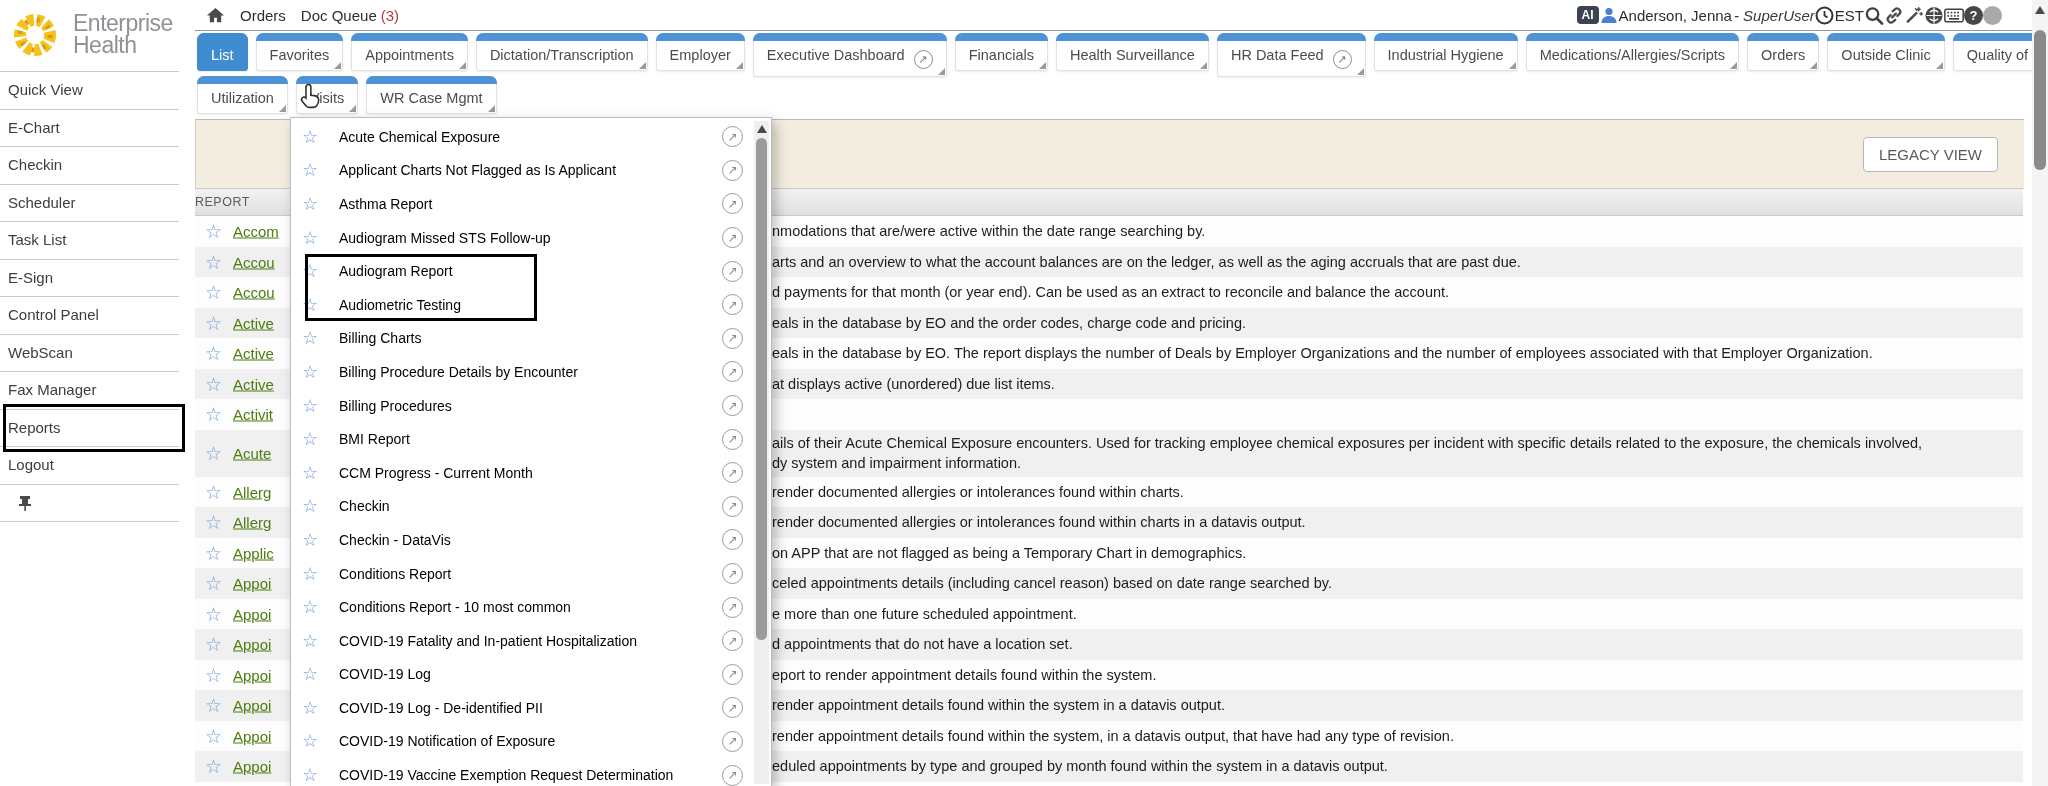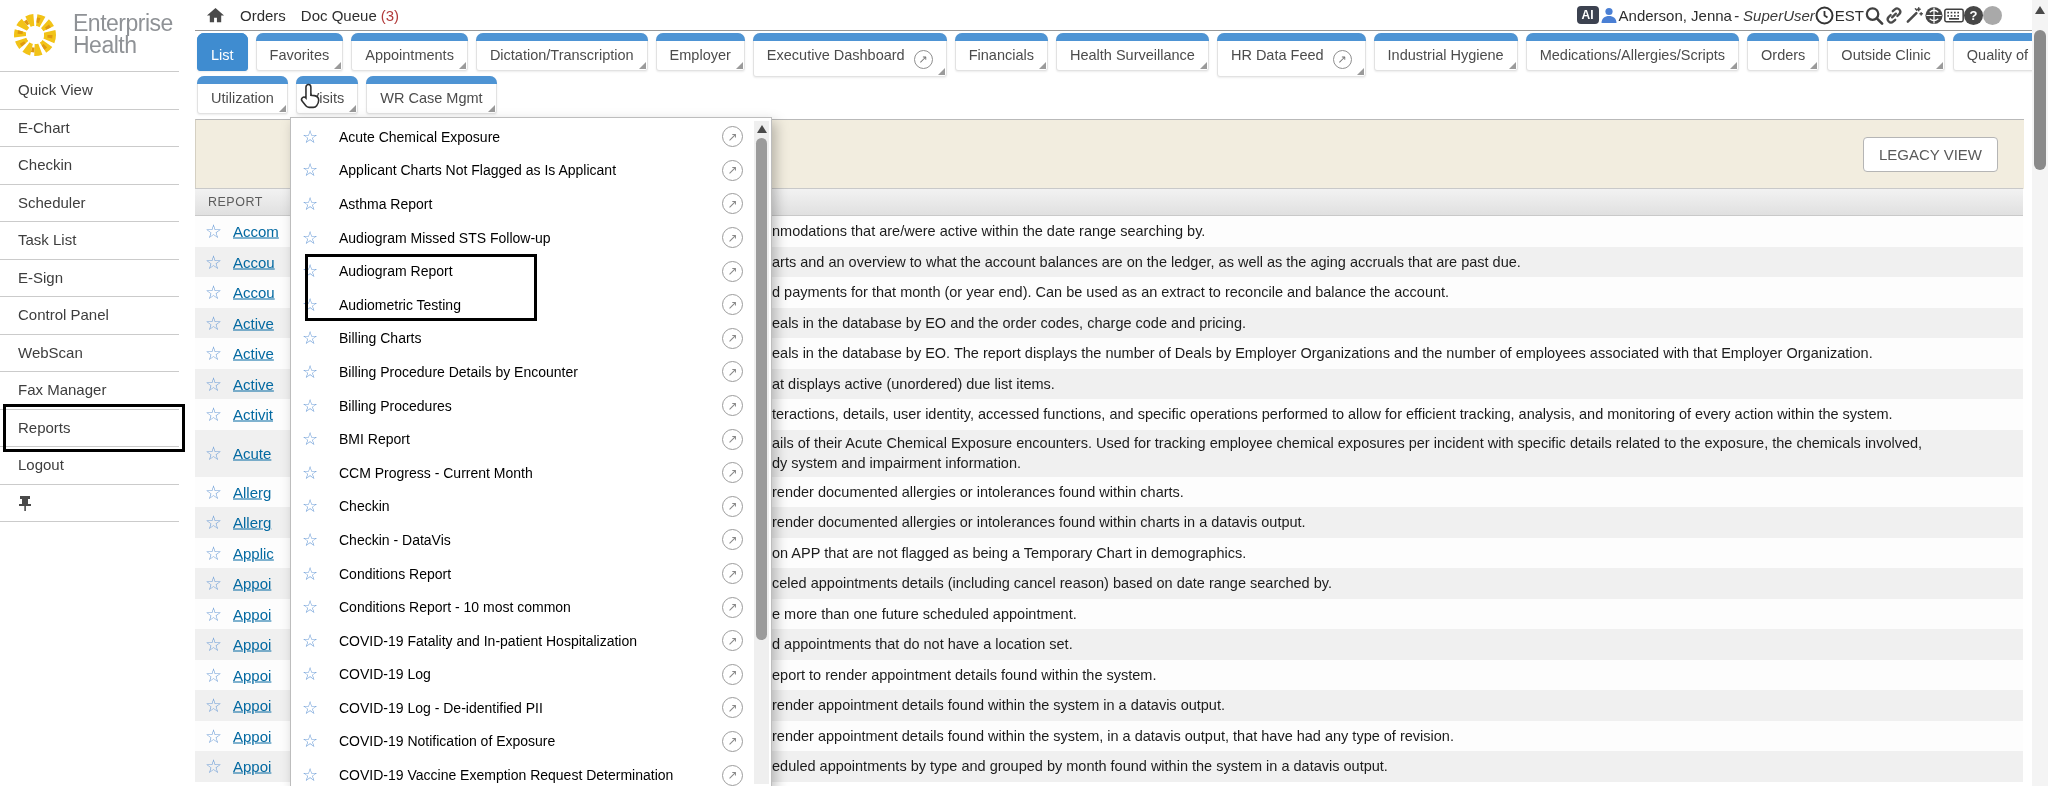--- a/index.html
+++ b/index.html
@@ -10,7 +10,7 @@
   .logo{display:flex;align-items:center;gap:15px;padding:8px 0 0 12px;height:54px;}
   .logo-text{color:#8f9296;font-size:23px;line-height:.95;letter-spacing:-.5px;}
   .side-nav{margin-top:9px;width:179px;}
-  .side-item{height:36.5px;line-height:36.5px;padding-left:18px;border-top:1px solid #cbcbcb;
+  .side-item{height:36.5px;line-height:36.5px;padding-left:8px;border-top:1px solid #cbcbcb;
              font-size:15px;color:#3d3d3d;cursor:pointer;}
   .pin-row{height:36px;border-top:1px solid #cbcbcb;border-bottom:1px solid #cbcbcb;
            display:flex;align-items:center;padding-left:18px;width:161px;}

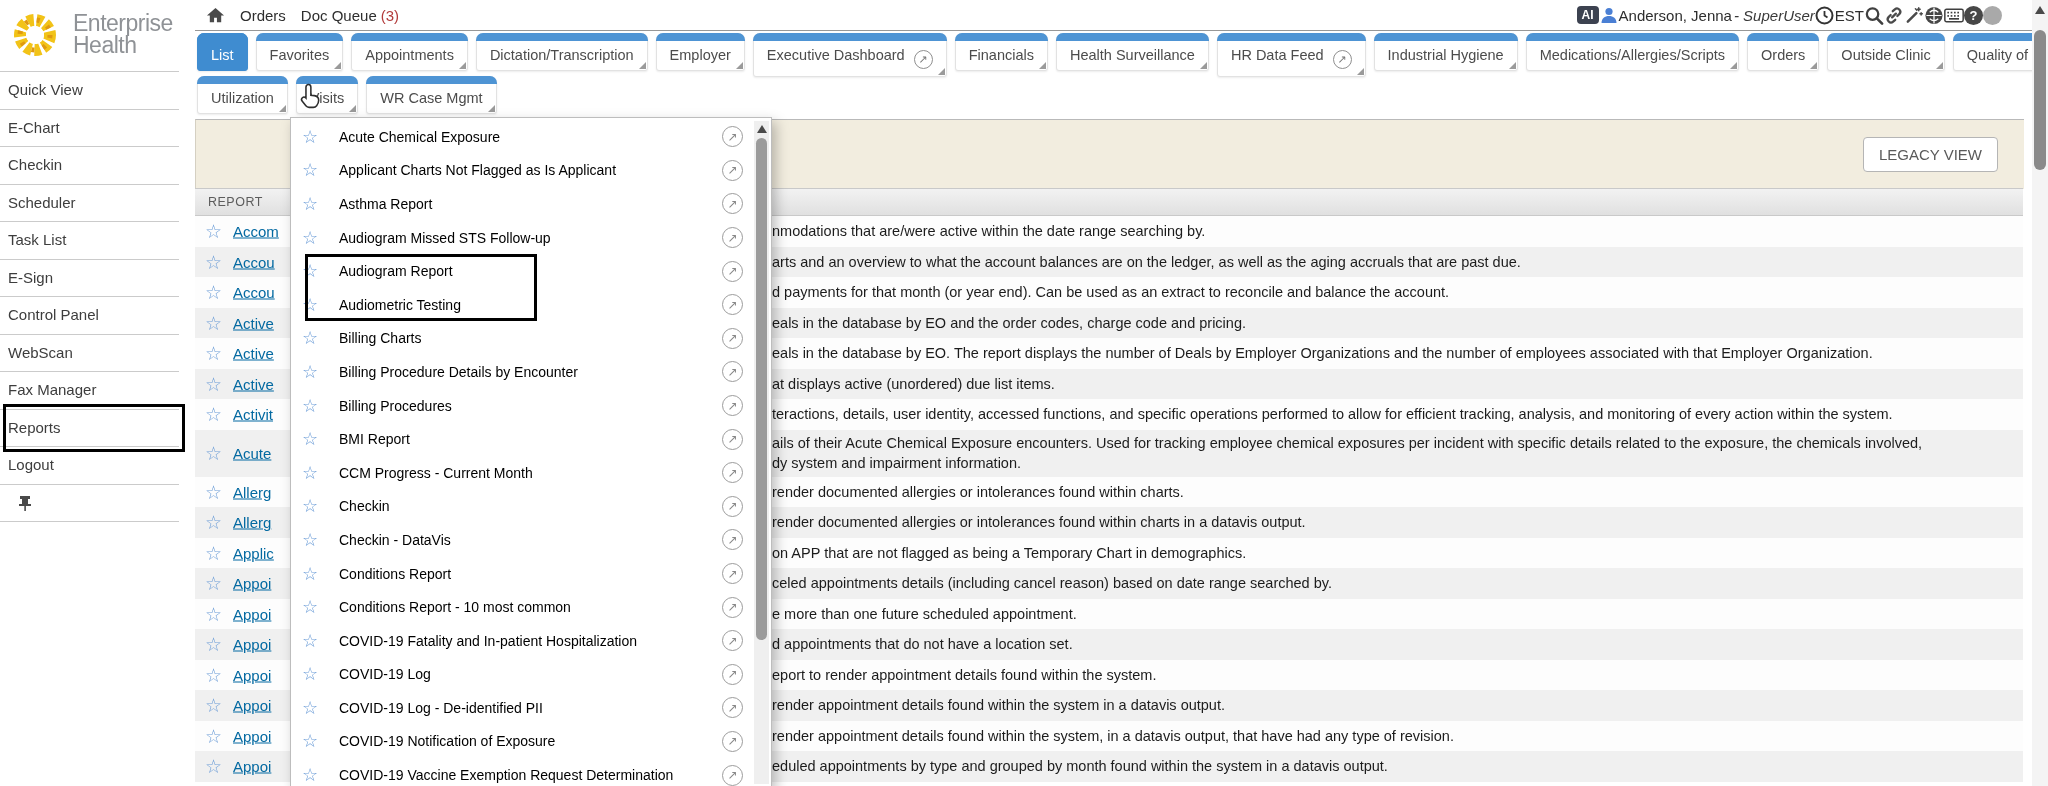--- a/index.html
+++ b/index.html
@@ -53,7 +53,7 @@
   .table{position:absolute;left:195px;top:188px;width:1828px;z-index:1;}
   .thead{height:26px;line-height:26px;background:linear-gradient(#f2f2f2,#e0e0e0);
          border-top:1px solid #c9c9c9;border-bottom:1px solid #c9c9c9;color:#5c5c5c;
-         font-size:12.5px;letter-spacing:.5px;padding-left:13px;}
+         font-size:12.5px;letter-spacing:.5px;padding-left:0;}
   .trow{position:relative;height:30.5px;}
   .trow.tall{height:47px;}
   .trow:nth-child(odd){background:#fdfdfd;}

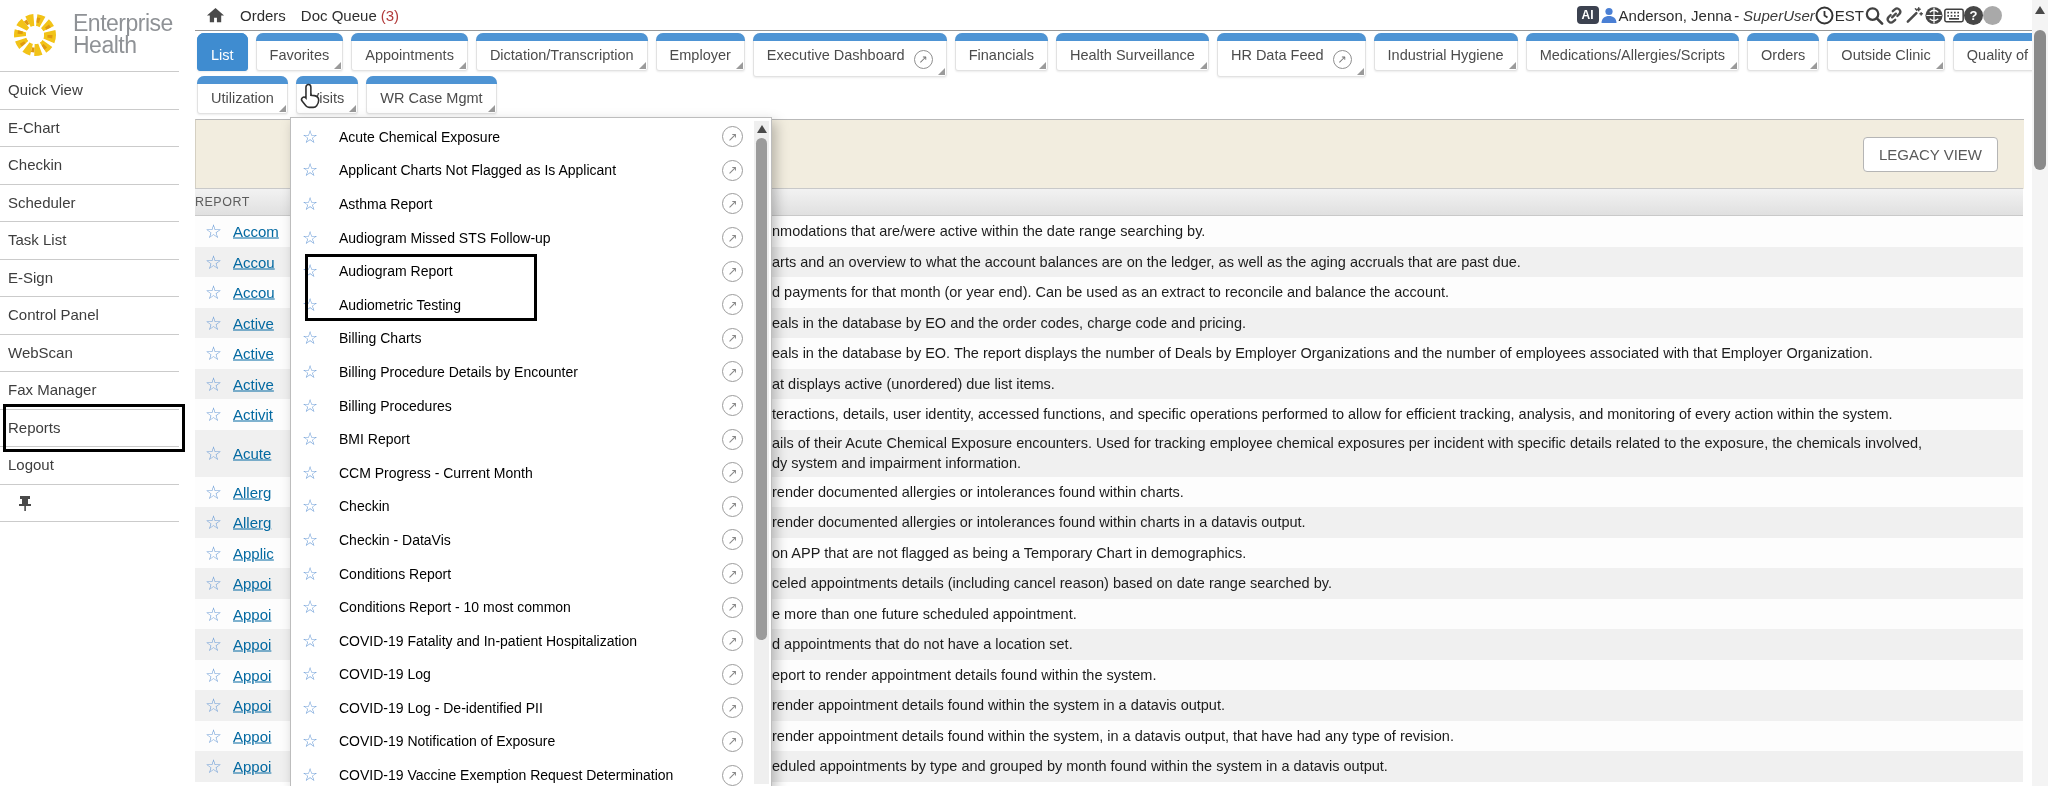--- a/index.html
+++ b/index.html
@@ -60,7 +60,7 @@
   .trow:nth-child(even){background:#f0f0f0;}
   .trow .star{position:absolute;left:10px;top:50%;transform:translateY(-50%);}
   .star{color:#6f9fd8;font-size:19px;line-height:1;}
-  .rname{position:absolute;left:38px;top:50%;transform:translateY(-50%);color:#0369a1;
+  .rname{position:absolute;left:38px;top:50%;transform:translateY(-50%);color:#4d7c0f;
          text-decoration:underline;font-size:15px;cursor:pointer;}
   .rdesc{position:absolute;left:577px;right:6px;top:50%;transform:translateY(-50%);
          color:#1c1c1c;font-size:14.5px;line-height:20px;}

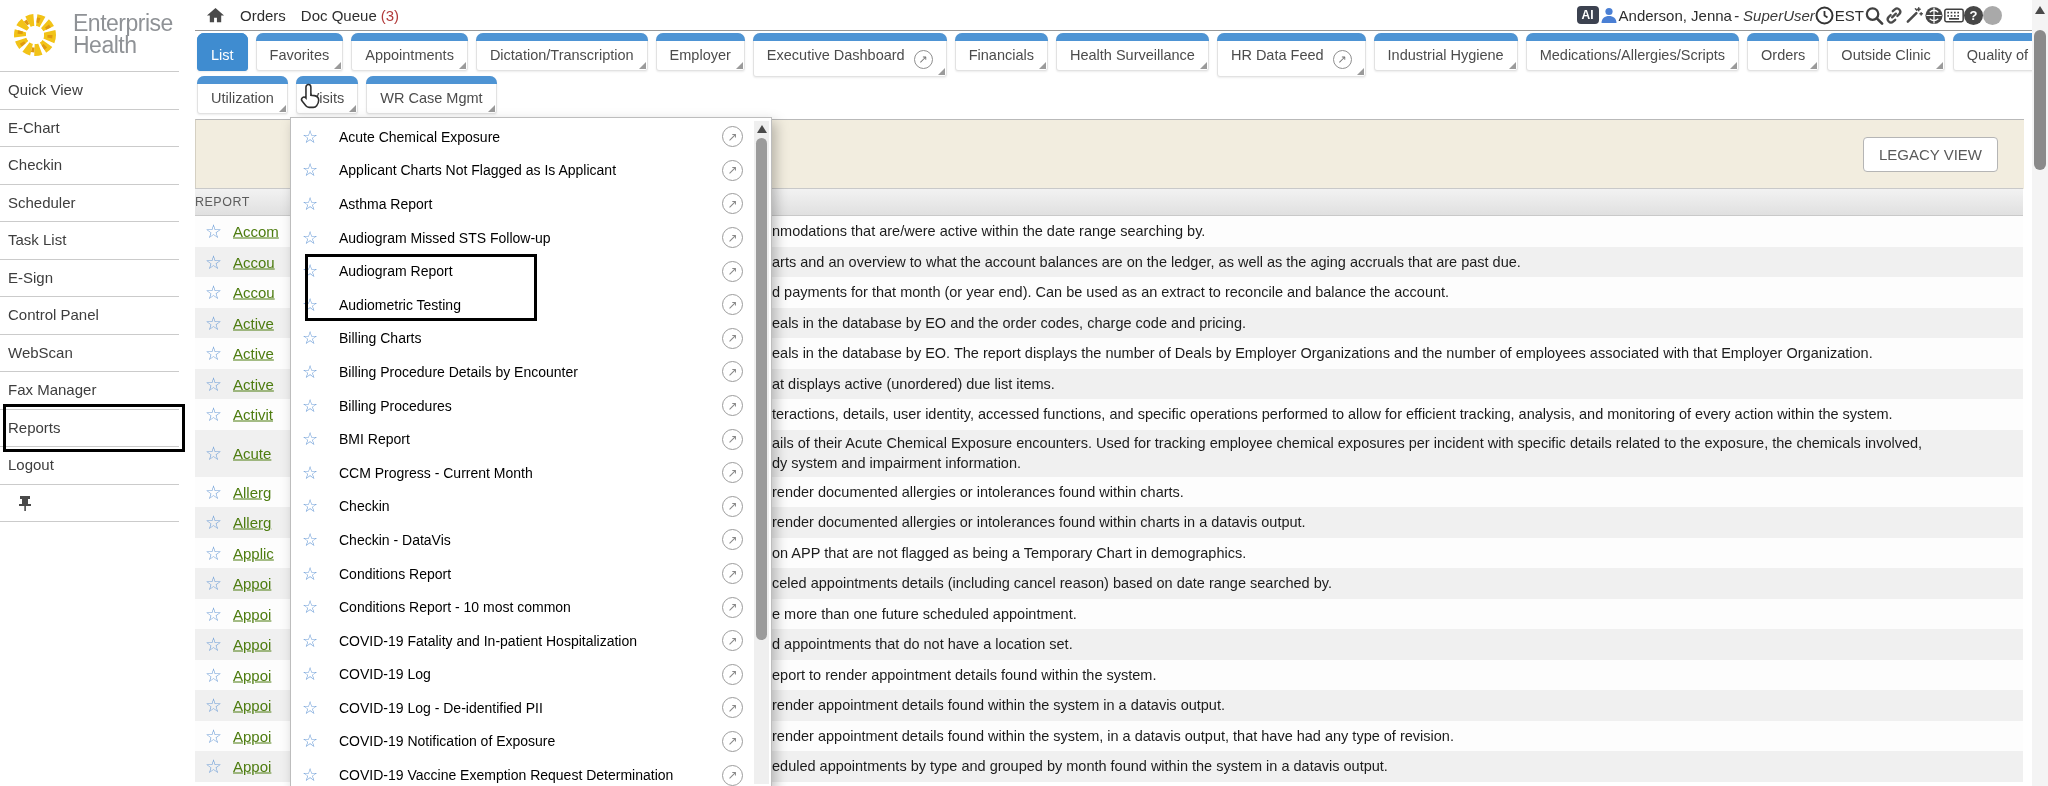--- a/index.html
+++ b/index.html
@@ -345,7 +345,6 @@
         <div class="trow">
     <span class="star">☆</span>
     <a class="rname">Activit</a>
-    <span class="rdesc">teractions, details, user identity, accessed functions, and specific operations performed to allow for efficient tracking, analysis, and monitoring of every action within the system.</span>
   </div>
         <div class="trow tall">
     <span class="star">☆</span>

